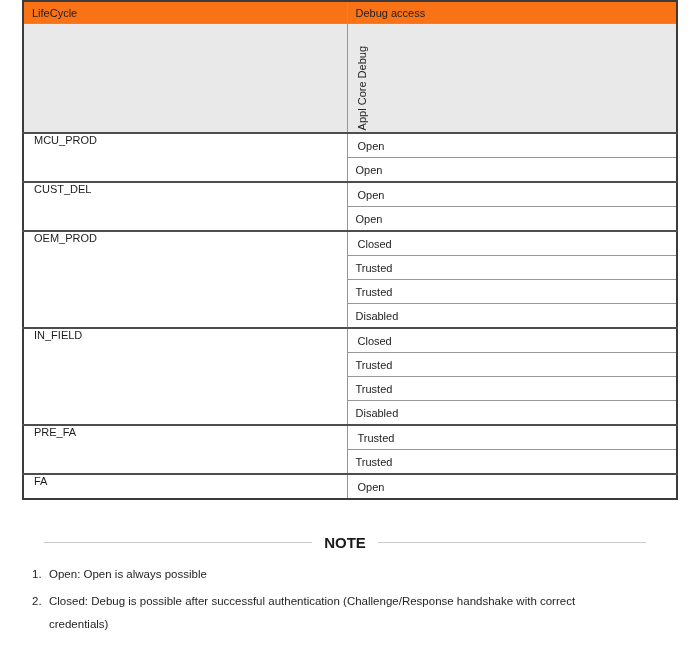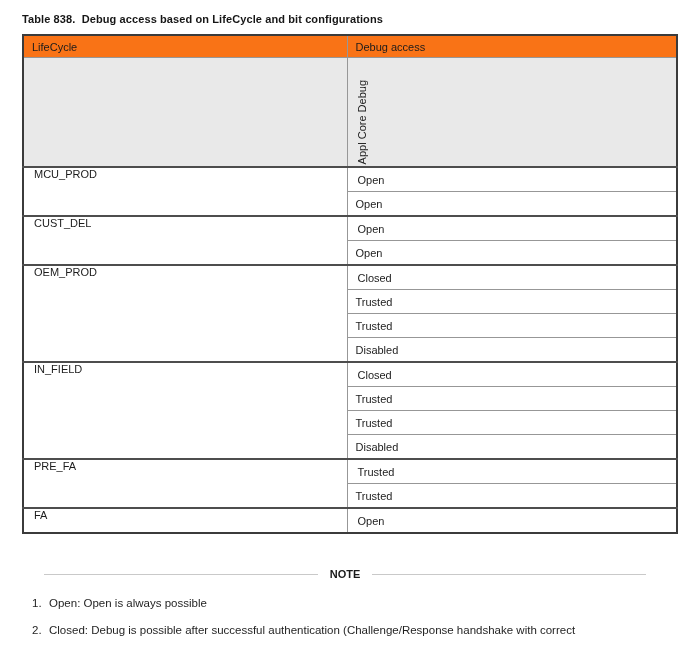--- a/index.html
+++ b/index.html
@@ -96,7 +96,6 @@
 
 <div class="page">
 
-  <div class="title">Table 838.&nbsp; Debug access based on LifeCycle and bit configurations</div>
 
   <table class="dbg">
     <colgroup>

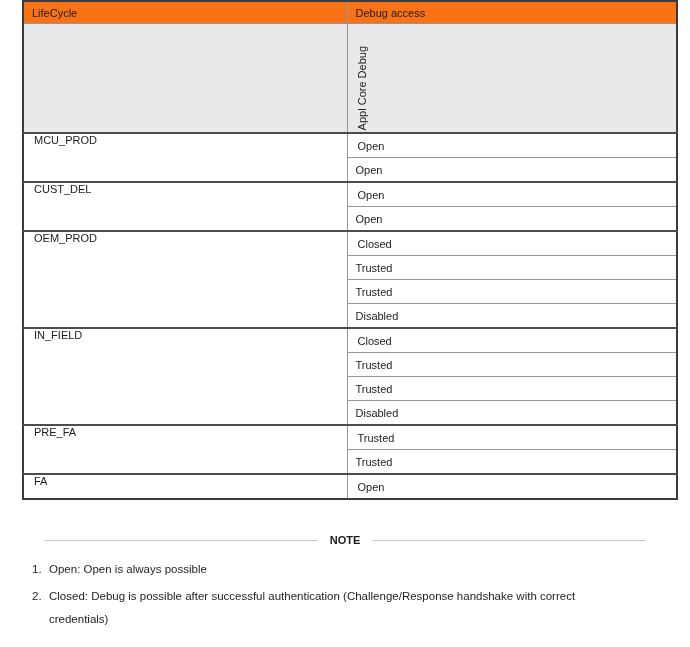--- a/index.html
+++ b/index.html
@@ -72,7 +72,7 @@
   }
   .note-divider .note-label {
     margin: 0 12px;
-    font-size: 11px;
+    font-size: 15px;
     font-weight: bold;
     color: #1a1a1a;
   }

